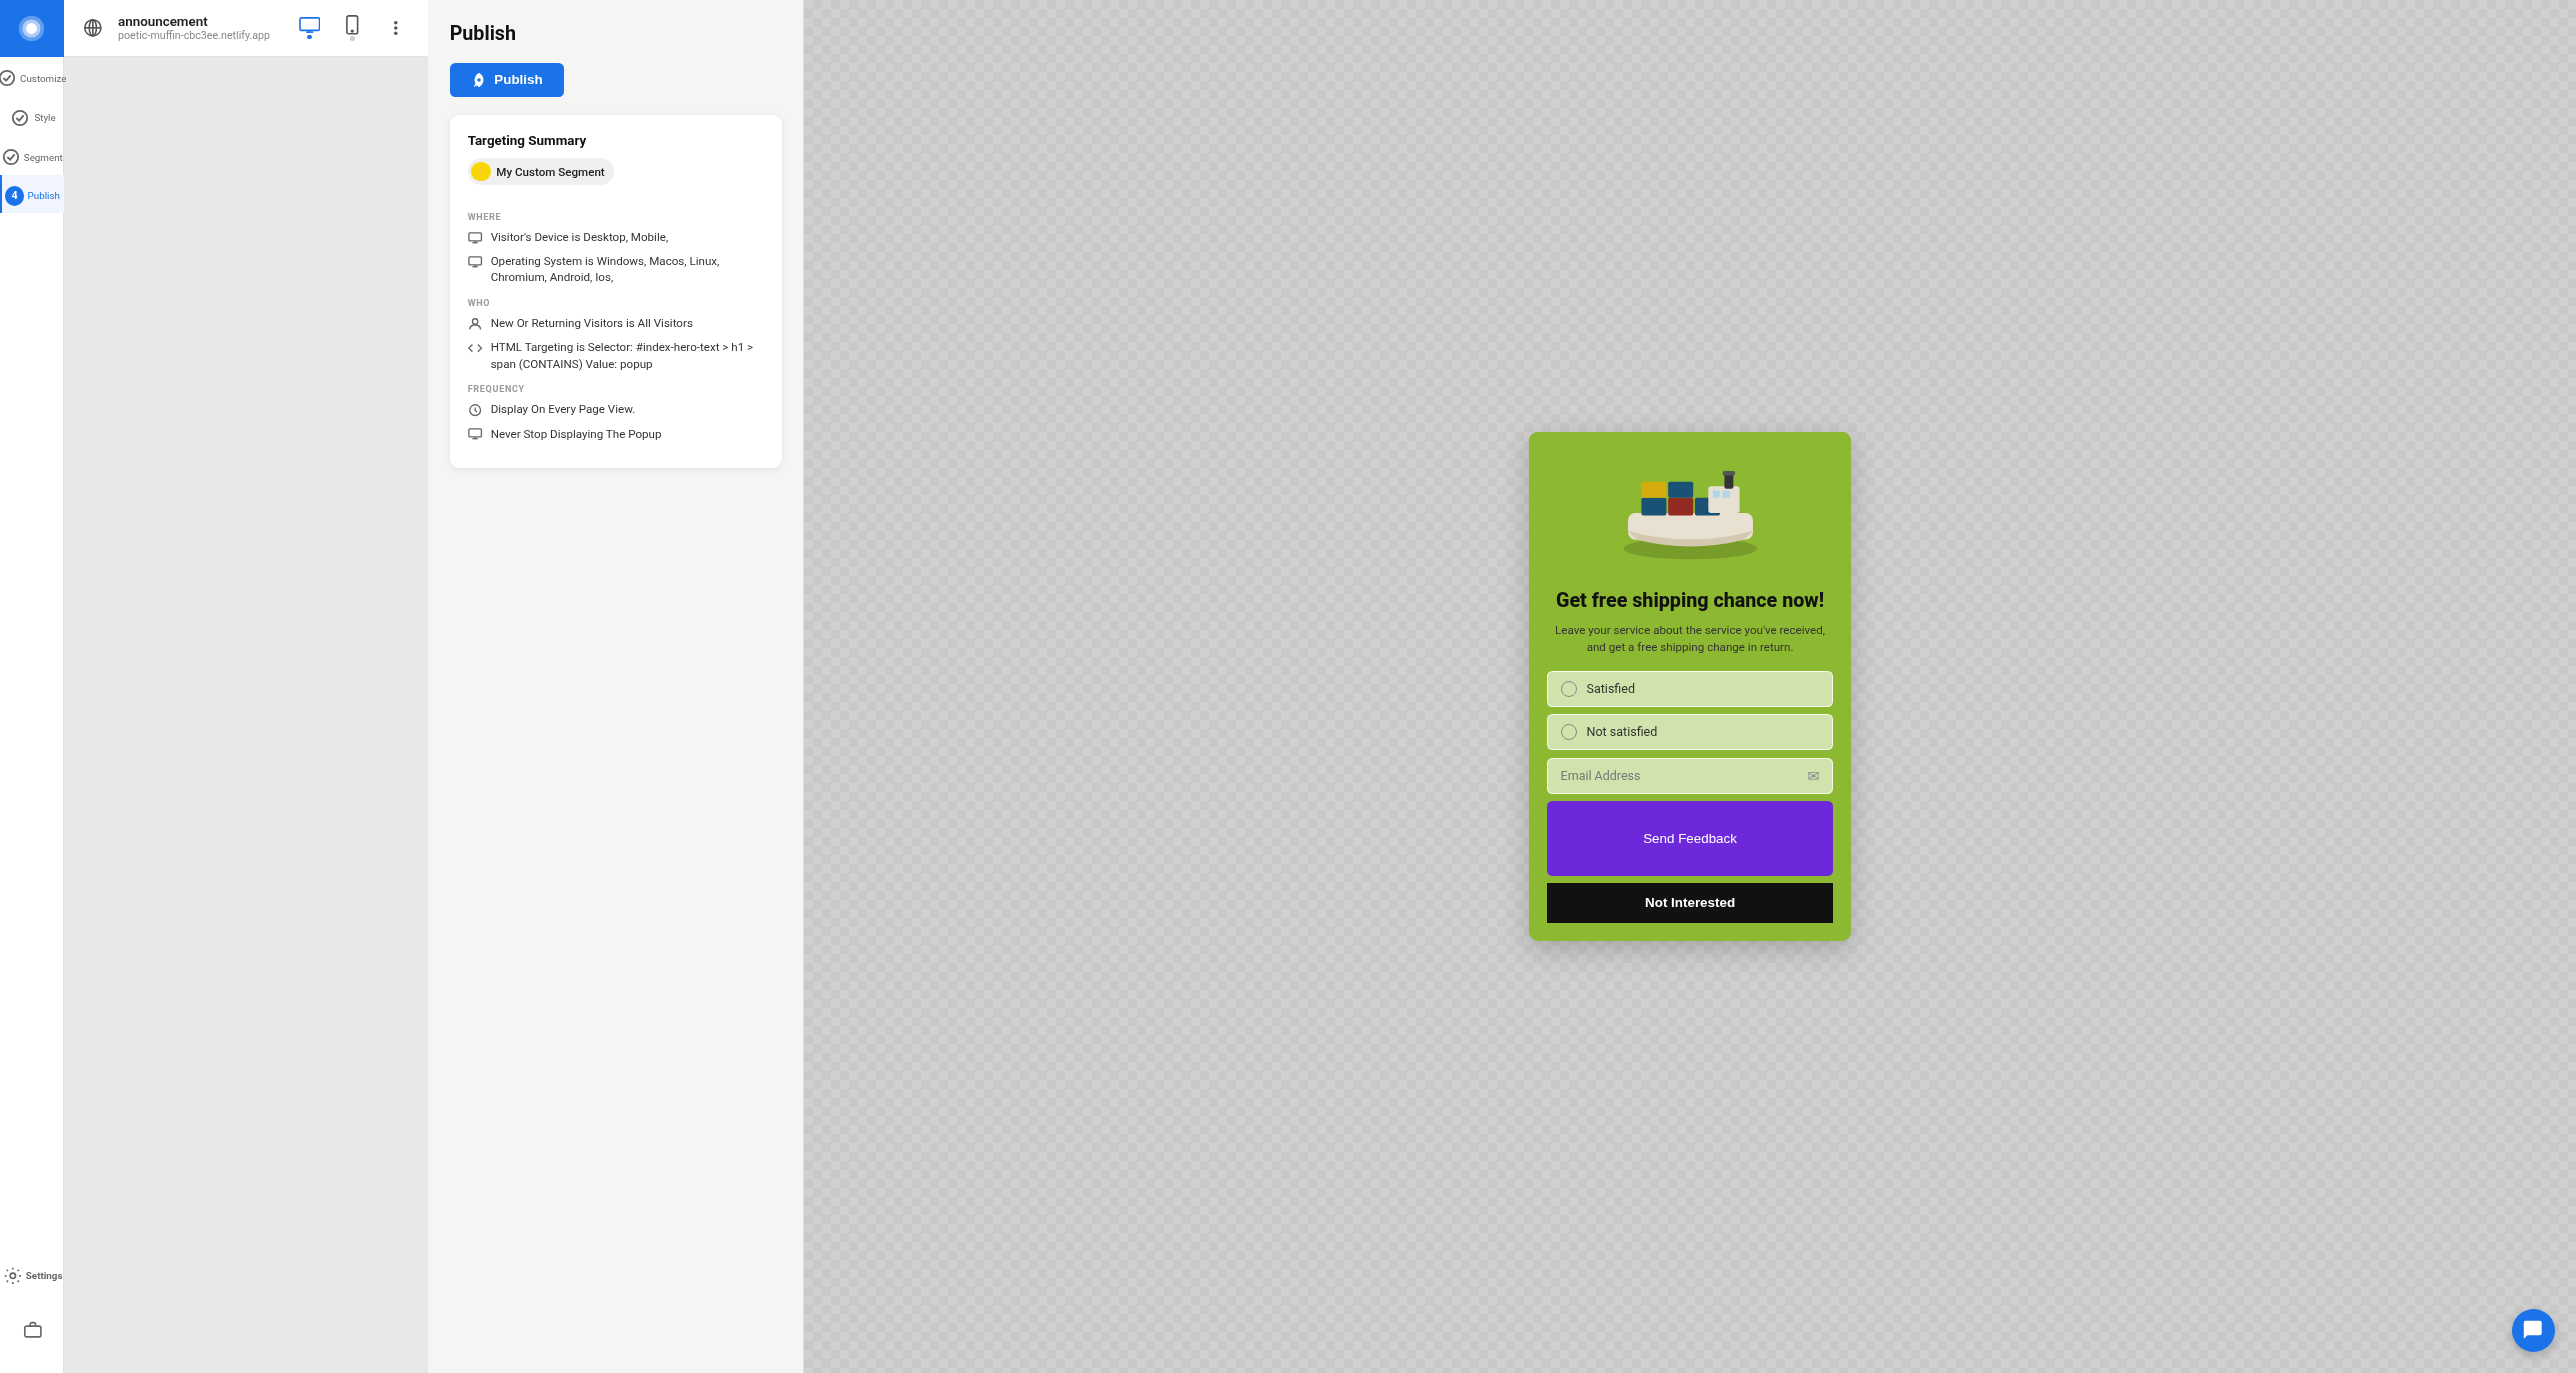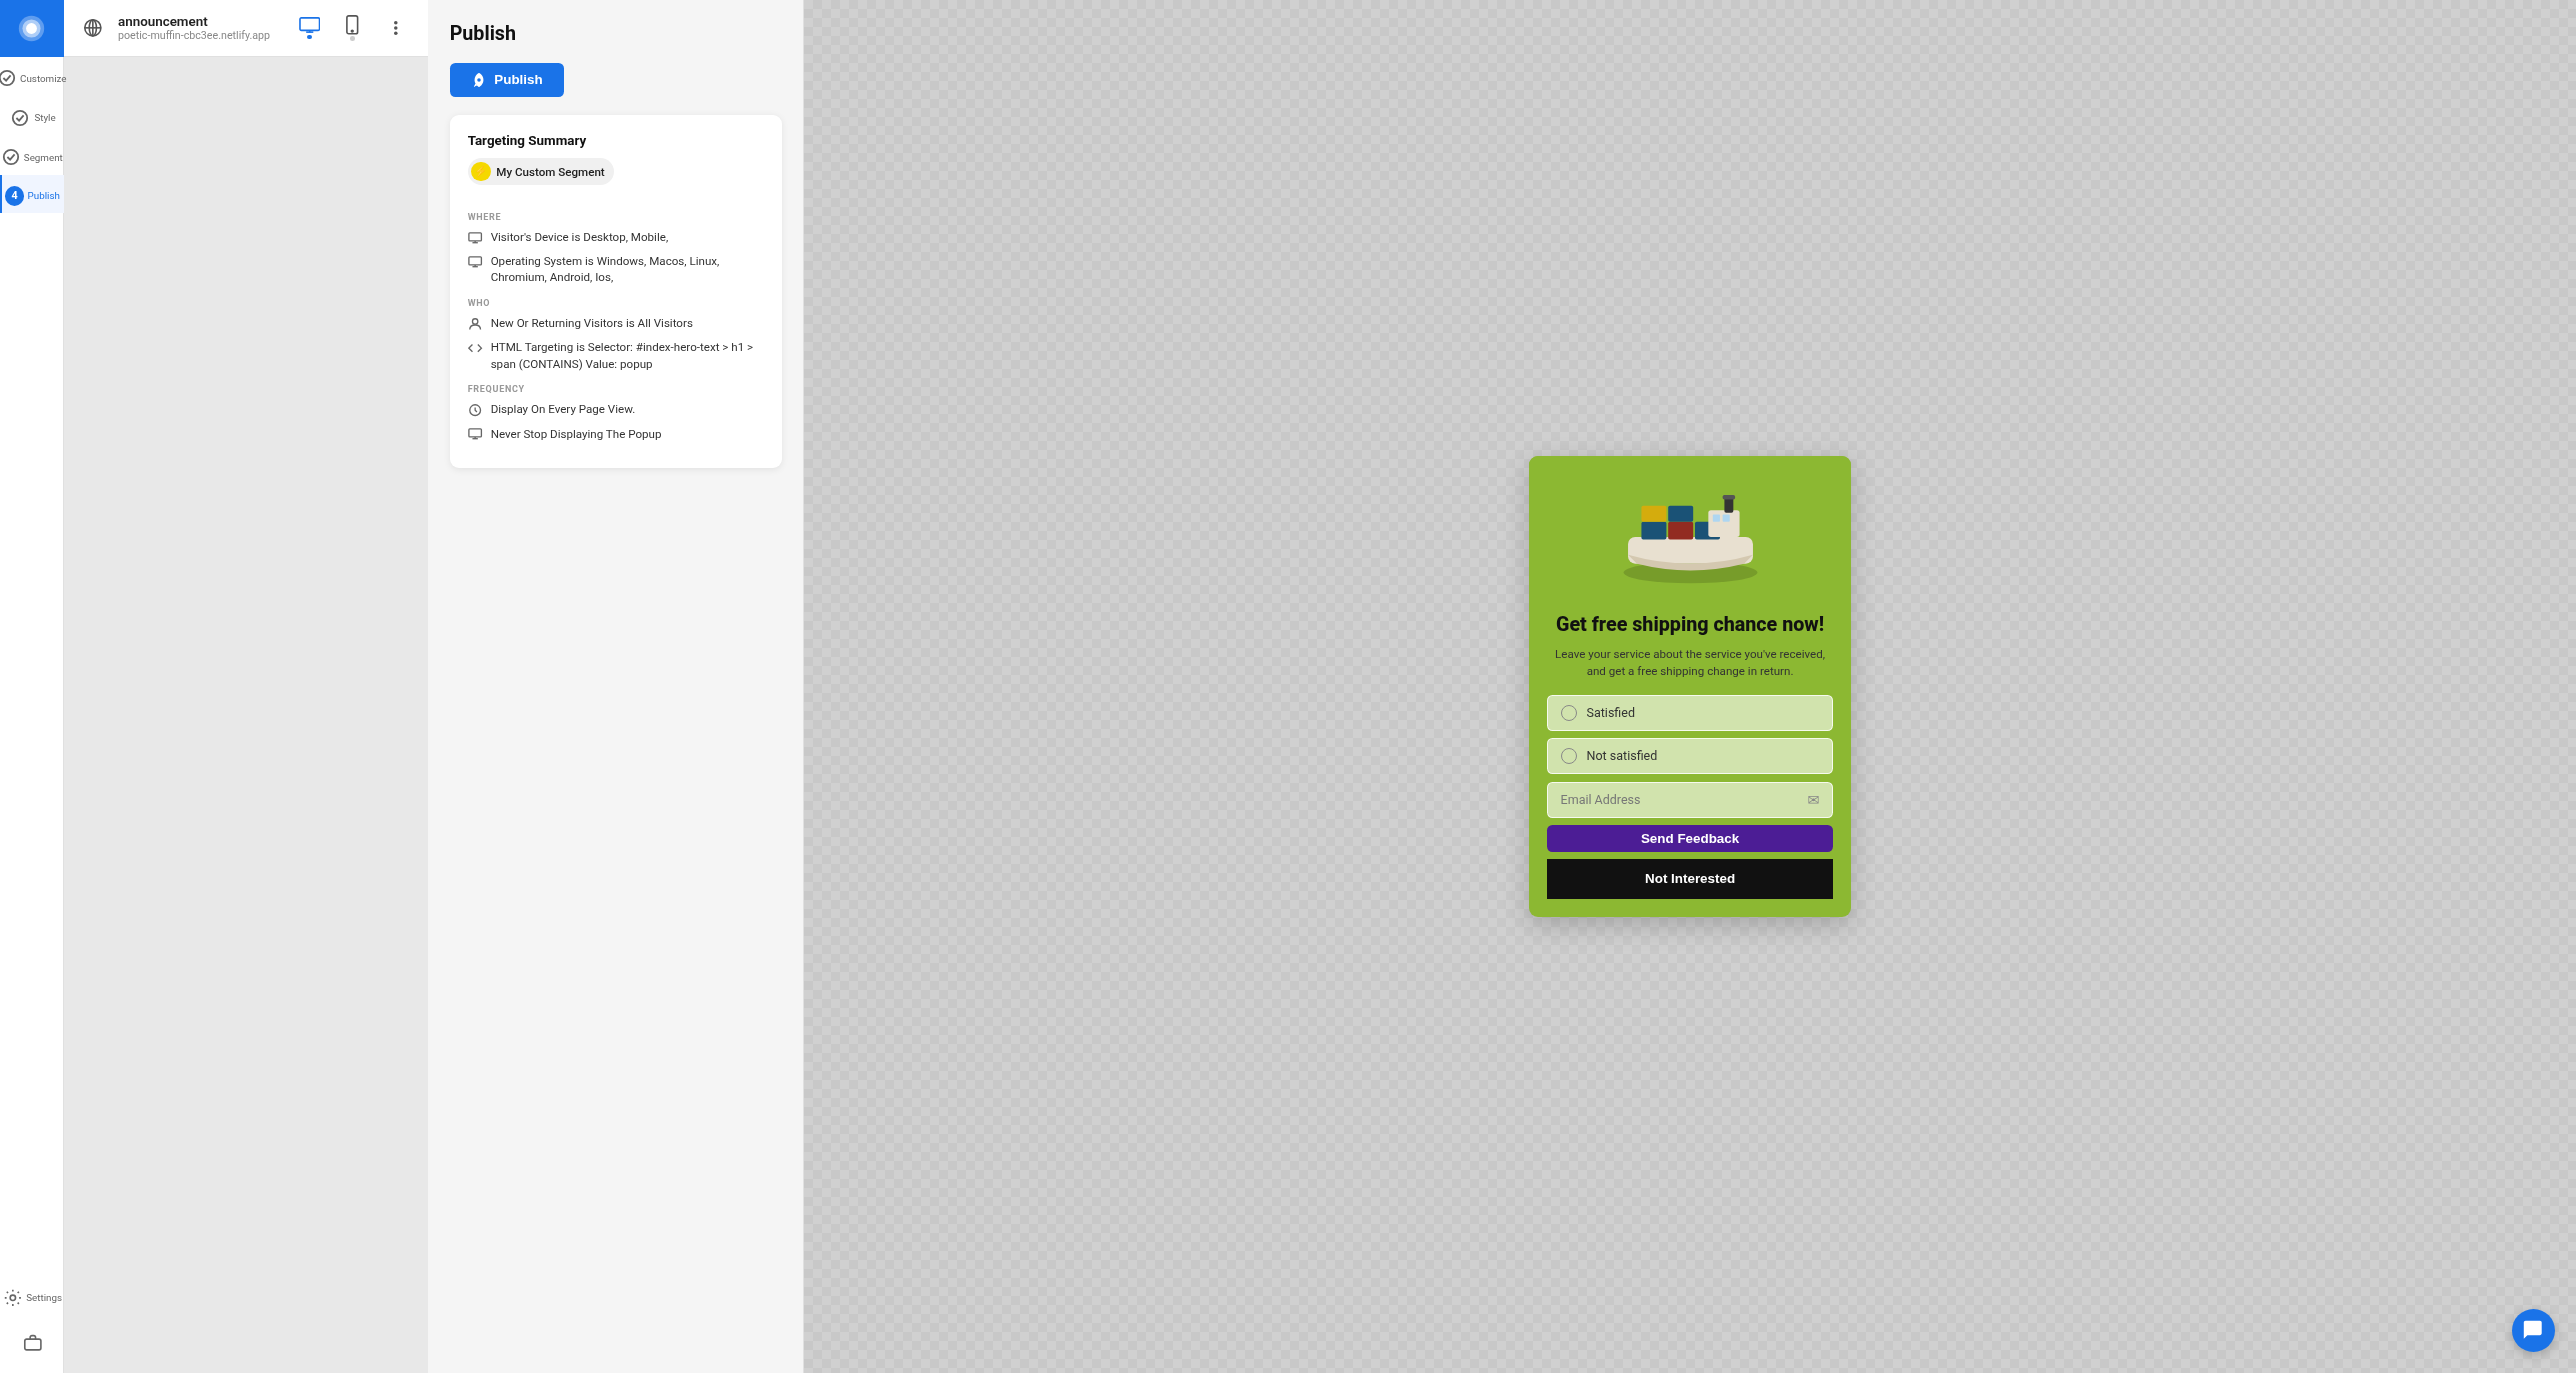--- a/index.html
+++ b/index.html
@@ -303,13 +303,13 @@
     .popup-input-icon { color: #888; font-size: 14.3px; }
     .popup-send-btn {
       width: 100%;
-      background: #4c1d95;
+      background: #6d28d9;
       color: #fff;
       border: none;
       border-radius: 5.4px;
-      padding: 6px;
+      padding: 30px;
       font-size: 13.4px;
-      font-weight: 700;
+      font-weight: 400;
       cursor: pointer;
       margin-bottom: 7.2px;
     }

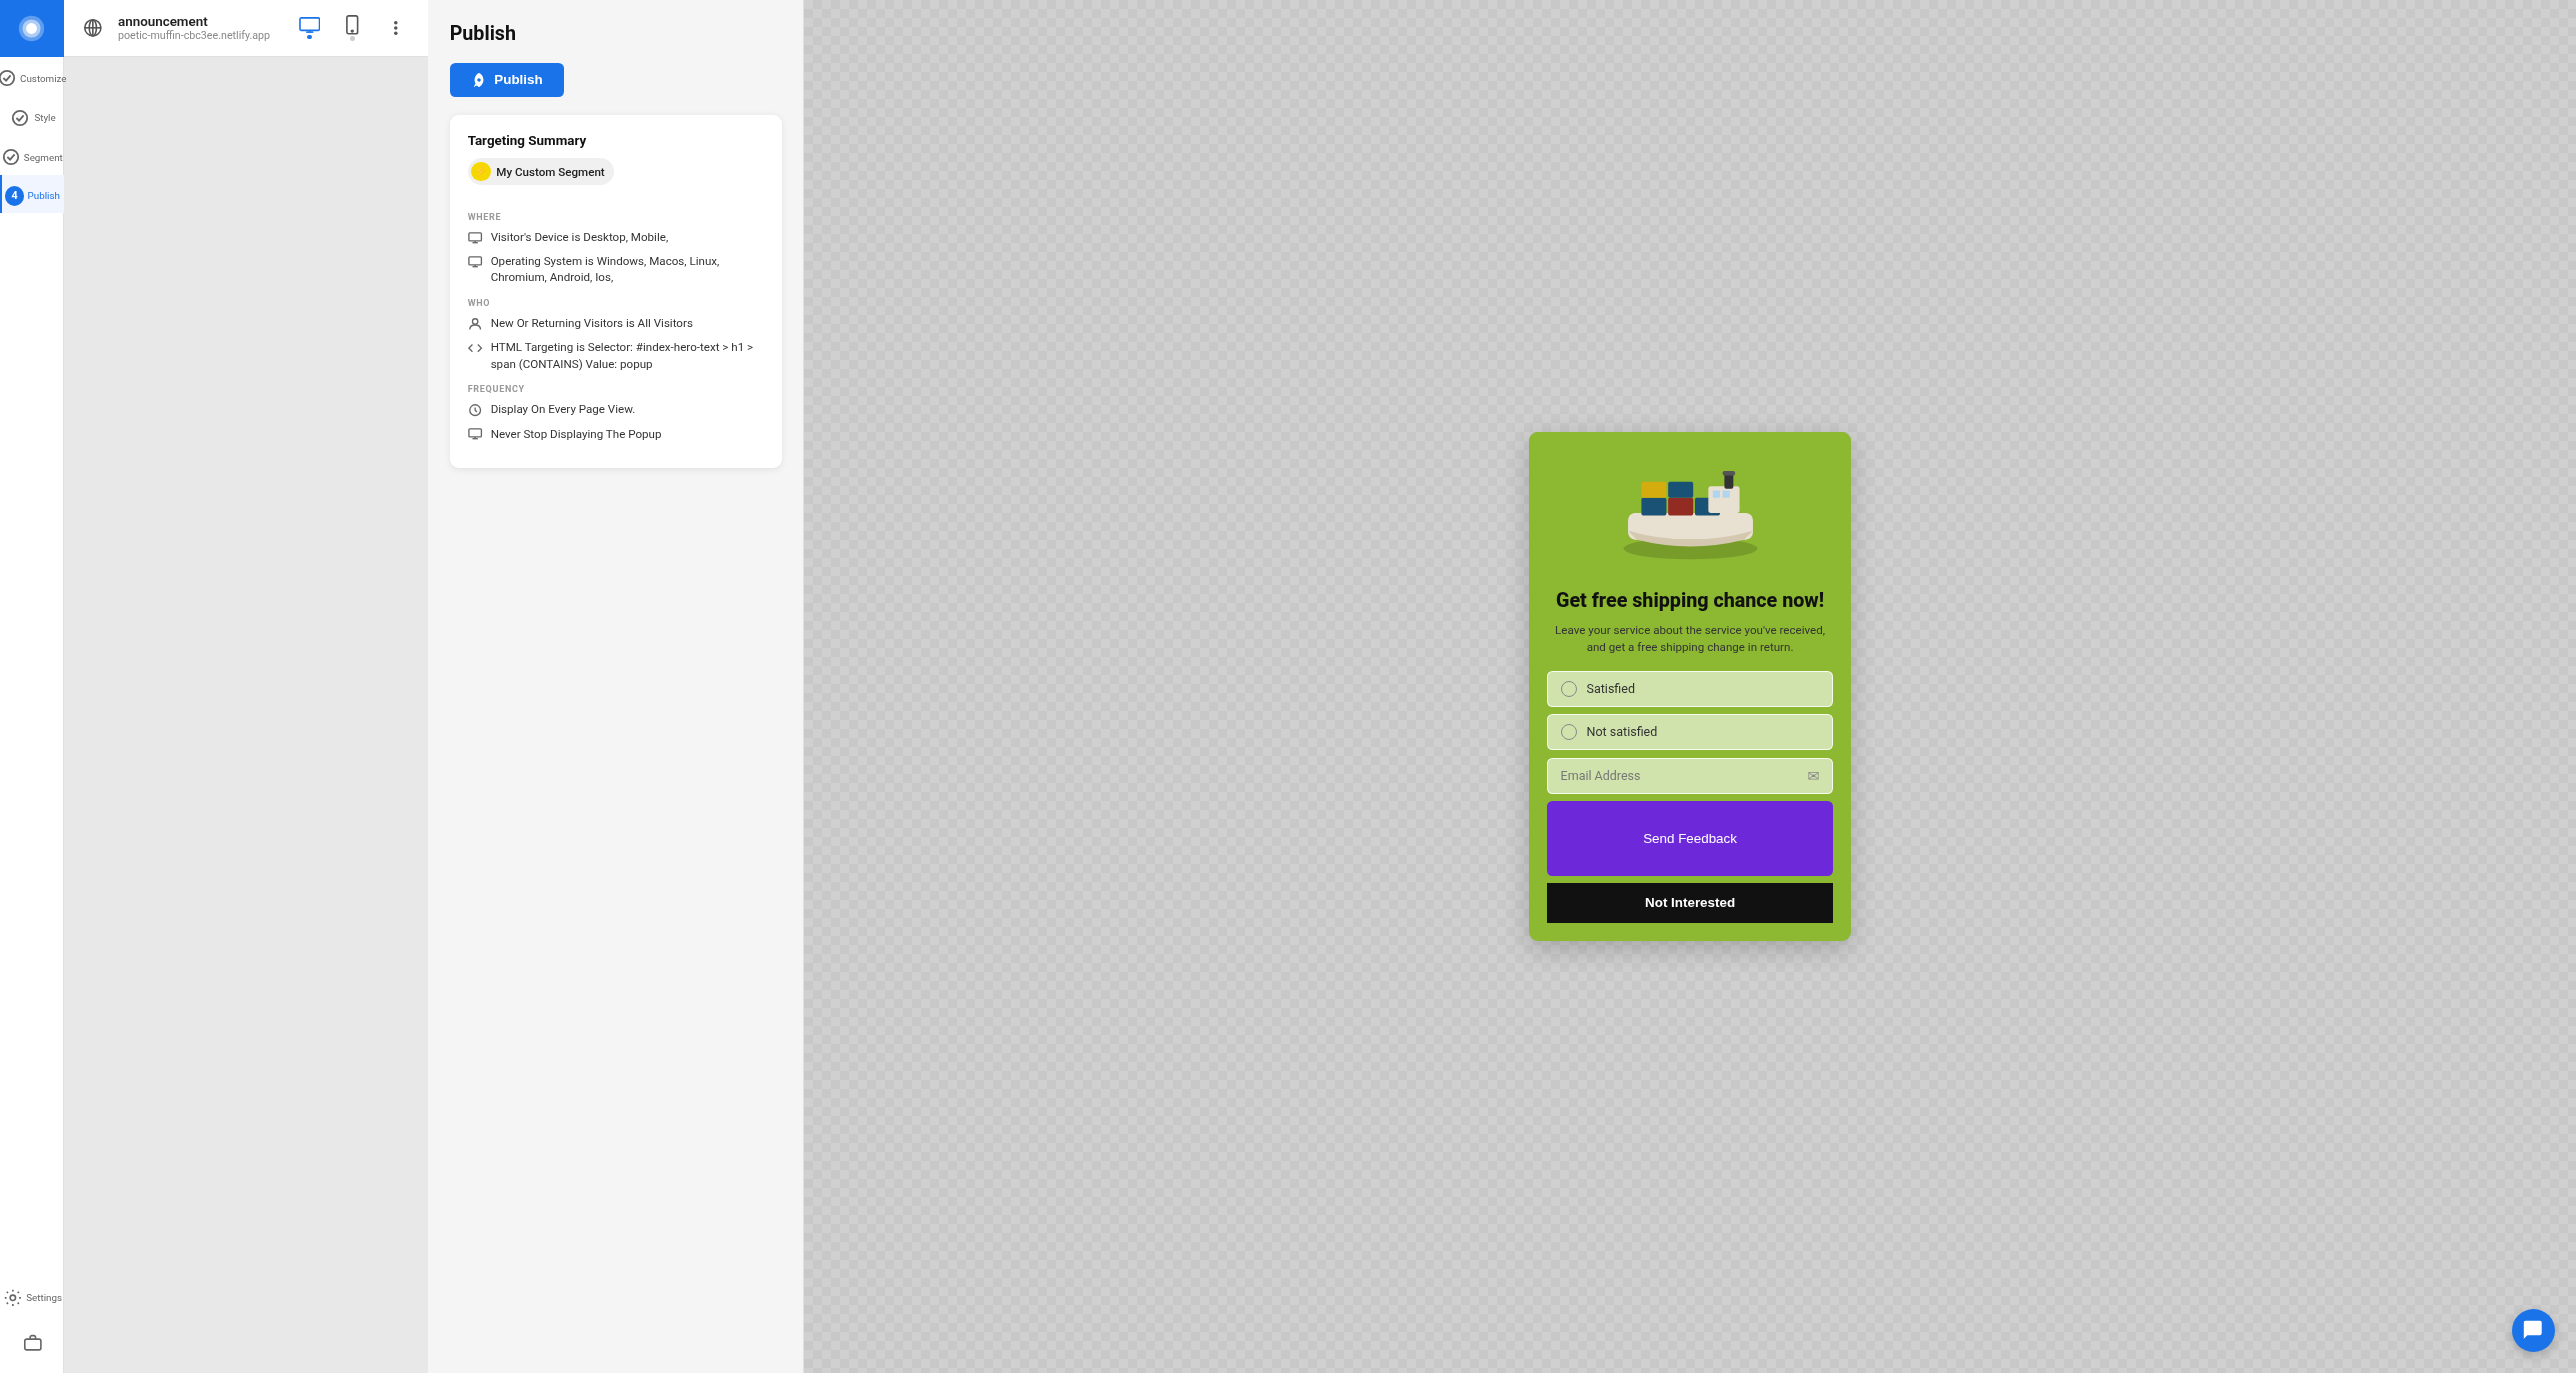--- a/index.html
+++ b/index.html
@@ -55,11 +55,12 @@
     }
     .sidebar-spacer { flex: 1; }
     .sidebar-bottom {
-      padding-bottom: 13px;
+      padding-bottom: 26px;
       display: flex;
       flex-direction: column;
       align-items: center;
-      gap: 5px;
+      gap: 14px;
+      font-weight: bold;
     }
 
     

